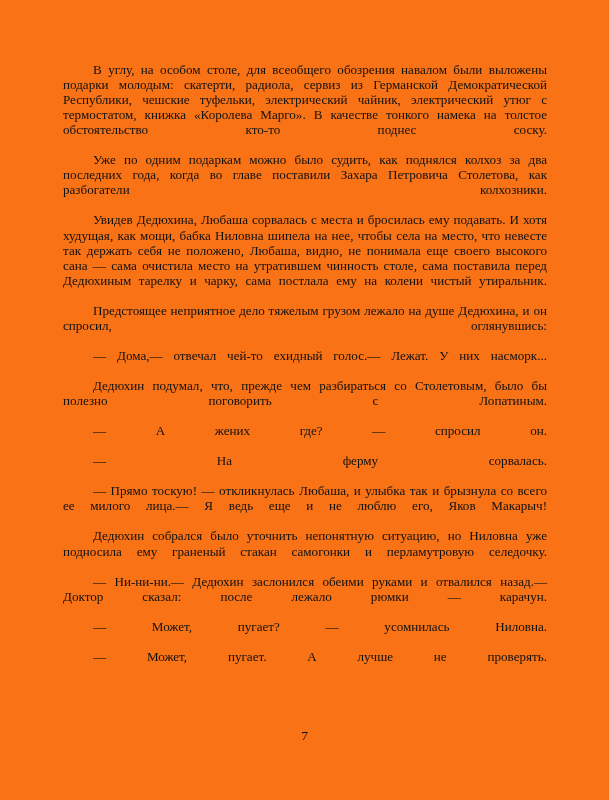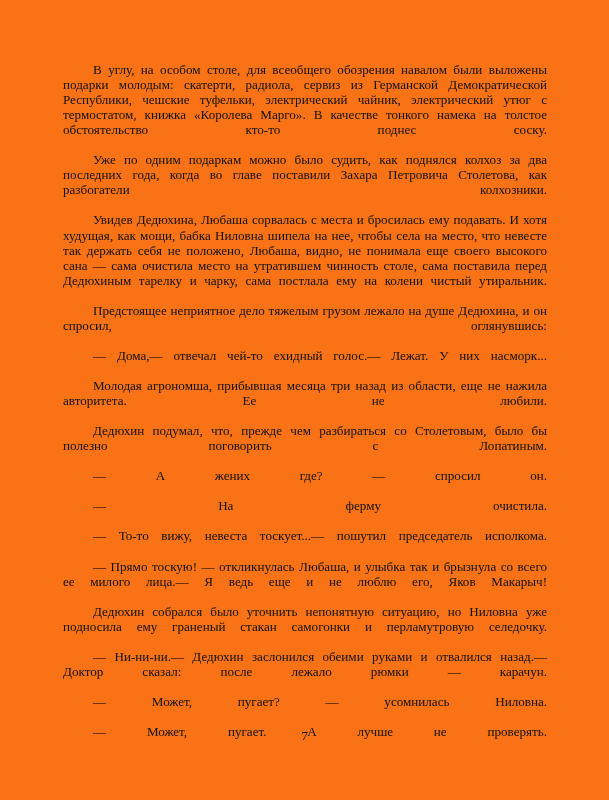--- a/index.html
+++ b/index.html
@@ -64,7 +64,6 @@
     <p class="para">Увидев Дедюхина, Любаша сорвалась с места и бросилась ему подавать. И хотя худущая, как мощи, бабка Ниловна шипела на нее, чтобы села на место, что невесте так держать себя не положено, Любаша, видно, не понимала еще своего высокого сана — сама очистила место на утратившем чинность столе, сама поставила перед Дедюхиным тарелку и чарку, сама постлала ему на колени чистый утиральник.</p>
     <p class="para">Предстоящее неприятное дело тяжелым грузом лежало на душе Дедюхина, и он спросил, оглянувшись:</p>
     <p class="para">— Дома,— отвечал чей-то ехидный голос.— Лежат. У них насморк...</p>
-    <p class="para">Молодая агрономша, прибывшая месяца три назад из области, еще не нажила авторитета. Ее не любили.</p>
     <p class="para">Дедюхин подумал, что, прежде чем разбираться со Столетовым, было бы полезно поговорить с Лопатиным.</p>
     <p class="para">— А жених где? — спросил он.</p>
     <p class="para">— На ферму очистила.</p>

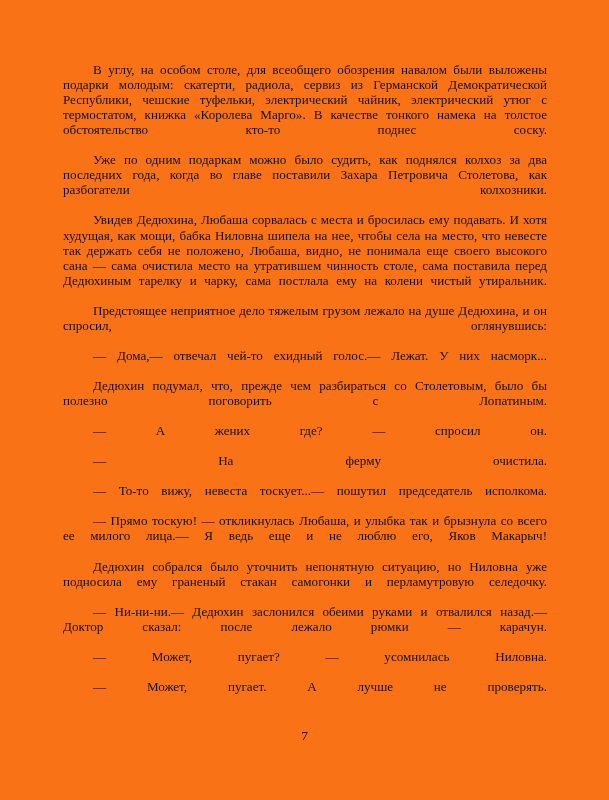--- a/index.html
+++ b/index.html
@@ -66,7 +66,7 @@
     <p class="para">— Дома,— отвечал чей-то ехидный голос.— Лежат. У них насморк...</p>
     <p class="para">Дедюхин подумал, что, прежде чем разбираться со Столетовым, было бы полезно поговорить с Лопатиным.</p>
     <p class="para">— А жених где? — спросил он.</p>
-    <p class="para">— На ферму очистила.</p>
+    <p class="para">— На ферму сорвалась.</p>
     <p class="para">— То-то вижу, невеста тоскует...— пошутил председатель исполкома.</p>
     <p class="para">— Прямо тоскую! — откликнулась Любаша, и улыбка так и брызнула со всего ее милого лица.— Я ведь еще и не люблю его, Яков Макарыч!</p>
     <p class="para">Дедюхин собрался было уточнить непонятную ситуацию, но Ниловна уже подносила ему граненый стакан самогонки и перламутровую селедочку.</p>

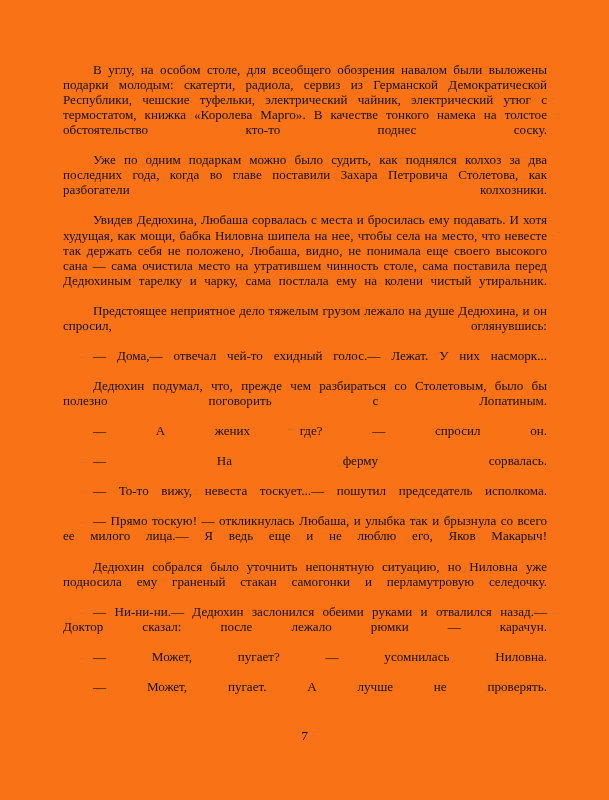--- a/index.html
+++ b/index.html
@@ -67,7 +67,6 @@
     <p class="para">Дедюхин подумал, что, прежде чем разбираться со Столетовым, было бы полезно поговорить с Лопатиным.</p>
     <p class="para">— А жених где? — спросил он.</p>
     <p class="para">— На ферму сорвалась.</p>
-    <p class="para">— То-то вижу, невеста тоскует...— пошутил председатель исполкома.</p>
     <p class="para">— Прямо тоскую! — откликнулась Любаша, и улыбка так и брызнула со всего ее милого лица.— Я ведь еще и не люблю его, Яков Макарыч!</p>
     <p class="para">Дедюхин собрался было уточнить непонятную ситуацию, но Ниловна уже подносила ему граненый стакан самогонки и перламутровую селедочку.</p>
     <p class="para">— Ни-ни-ни.— Дедюхин заслонился обеими руками и отвалился назад.— Доктор сказал: после лежало рюмки — карачун.</p>

